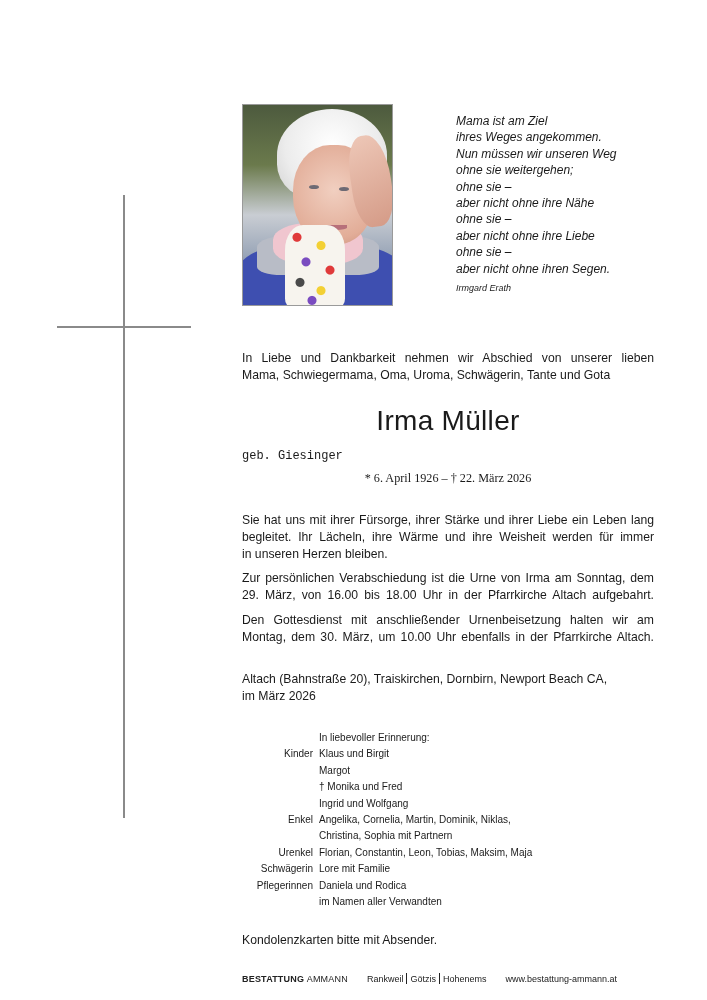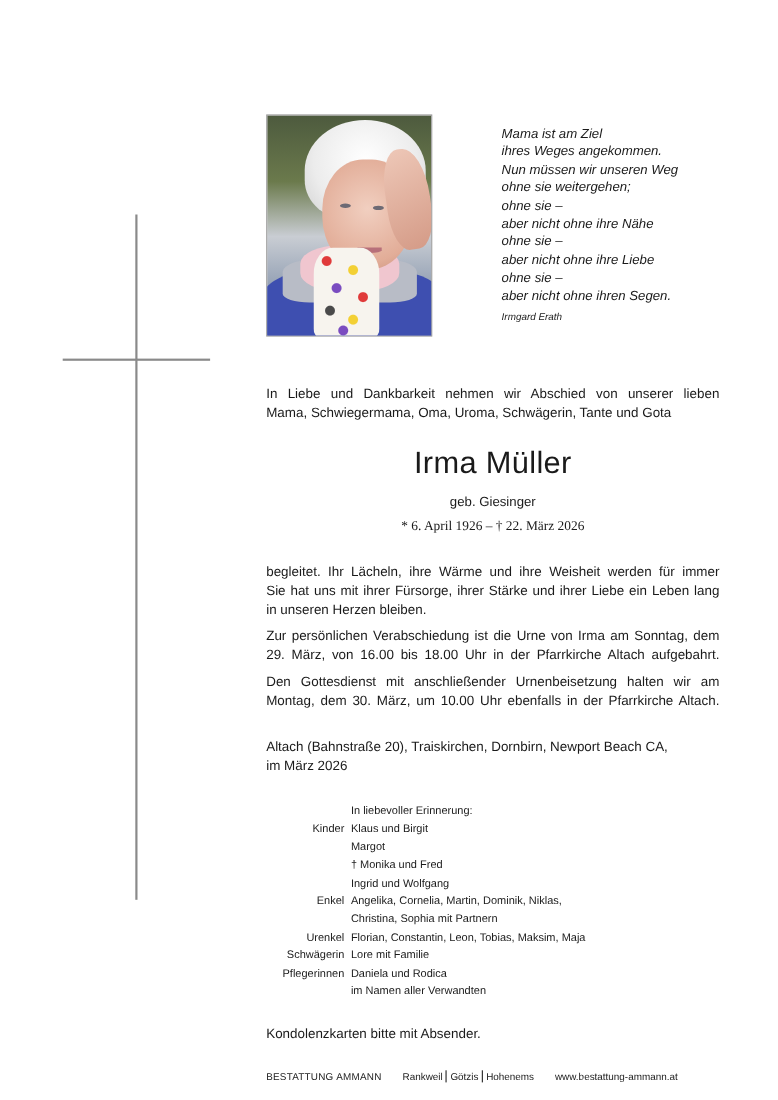--- a/index.html
+++ b/index.html
@@ -45,7 +45,7 @@
   .intro { left:242px; top:350px; width:412px; font-size:12.2px; line-height:17px; text-align:justify; }
   .intro .l1 { display:block; text-align-last:justify; }
   .name { left:242px; top:405px; width:412px; text-align:center; font-size:28px; letter-spacing:0.3px; }
-  .maiden { left:242px; top:449px; width:412px; text-align:center; font-size:12px; }
+  .maiden { left:242px; top:449px; width:412px; font-size:12px;font-family:Liberation Mono, monospace; }
   .dates { left:242px; top:471px; width:412px; text-align:center; font-size:12.2px;font-family:Liberation Serif, serif; }
   .para { left:242px; width:412px; font-size:12.2px; line-height:17.2px; }
   .para .j { display:block; text-align:justify; text-align-last:justify; white-space:nowrap; word-spacing:0; }

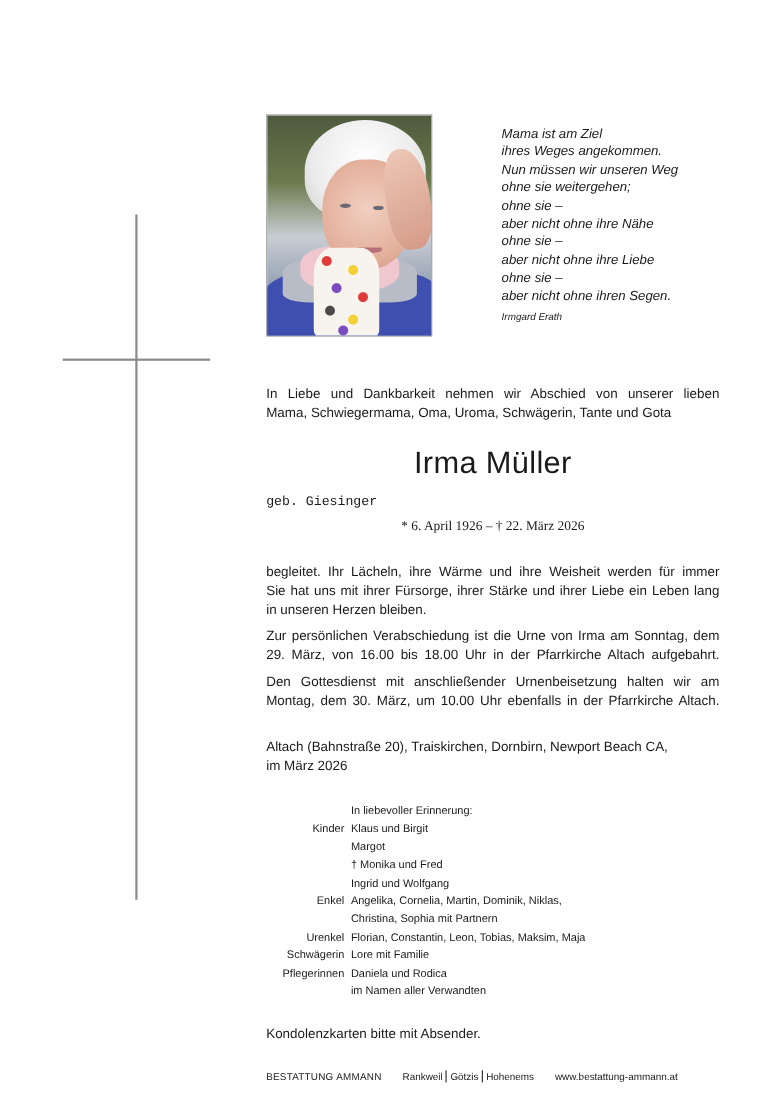--- a/index.html
+++ b/index.html
@@ -109,8 +109,8 @@
 <div class="abs dates">* 6. April 1926  –  † 22. März 2026</div>
 
 <div class="abs para p1">
+  <span class="j">Sie hat uns mit ihrer Fürsorge, ihrer Stärke und ihrer Liebe ein Leben lang</span>
   <span class="j">begleitet. Ihr Lächeln, ihre Wärme und ihre Weisheit werden für immer</span>
-  <span class="j">Sie hat uns mit ihrer Fürsorge, ihrer Stärke und ihrer Liebe ein Leben lang</span>
   <span class="last">in unseren Herzen bleiben.</span>
 </div>
 <div class="abs para p2">

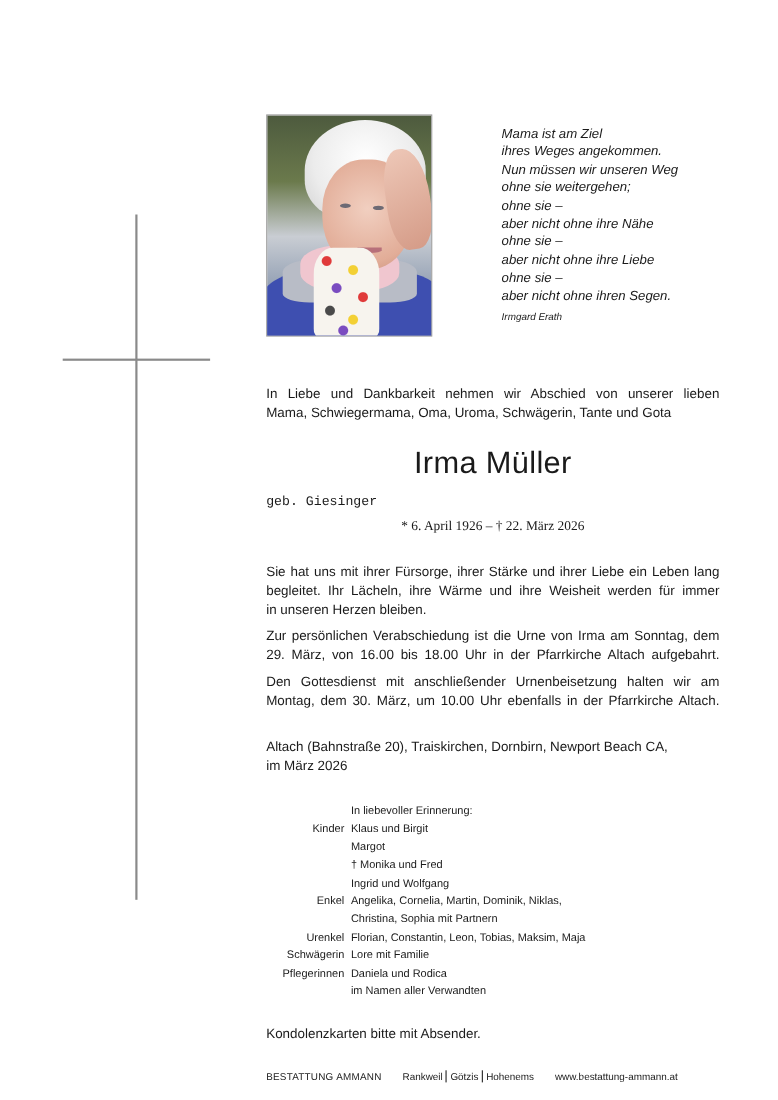--- a/index.html
+++ b/index.html
@@ -61,7 +61,7 @@
   .fval { white-space:nowrap; }
   .note { left:242px; top:933px; font-size:12.2px; }
   .footer { left:242px; top:973px; font-size:9px; white-space:nowrap; color:#222; }
-  .footer .brand1 { font-weight:normal; letter-spacing:0.2px; }
+  .footer .brand1 { font-weight:bold; letter-spacing:0.2px; }
   .footer .brand2 { font-weight:normal; letter-spacing:0.2px; }
   .footer .sep { display:inline-block; width:1px; height:11px; background:#222; vertical-align:-2px; margin:0 3px; }
   .footer .gap { display:inline-block; width:14px; }

